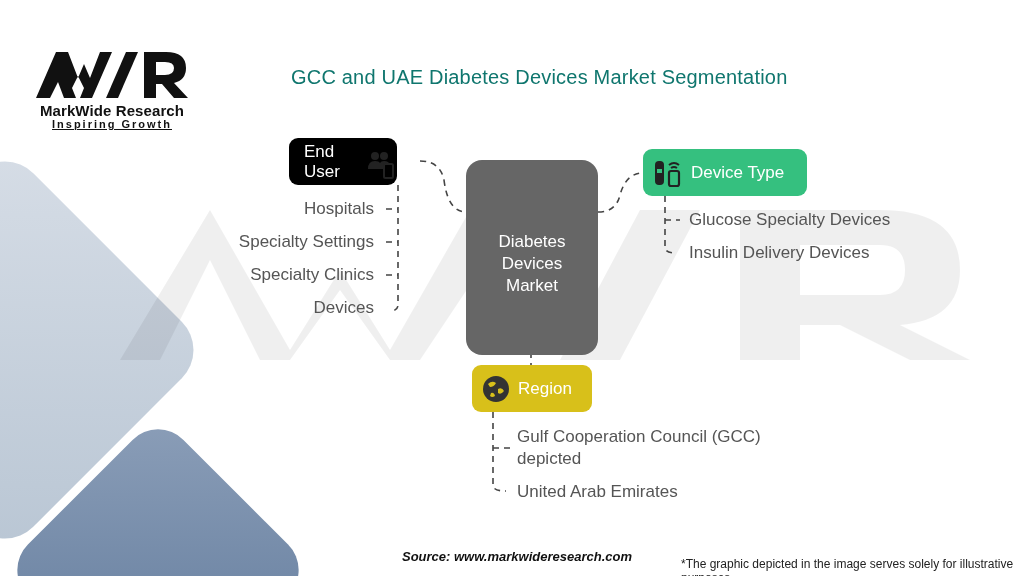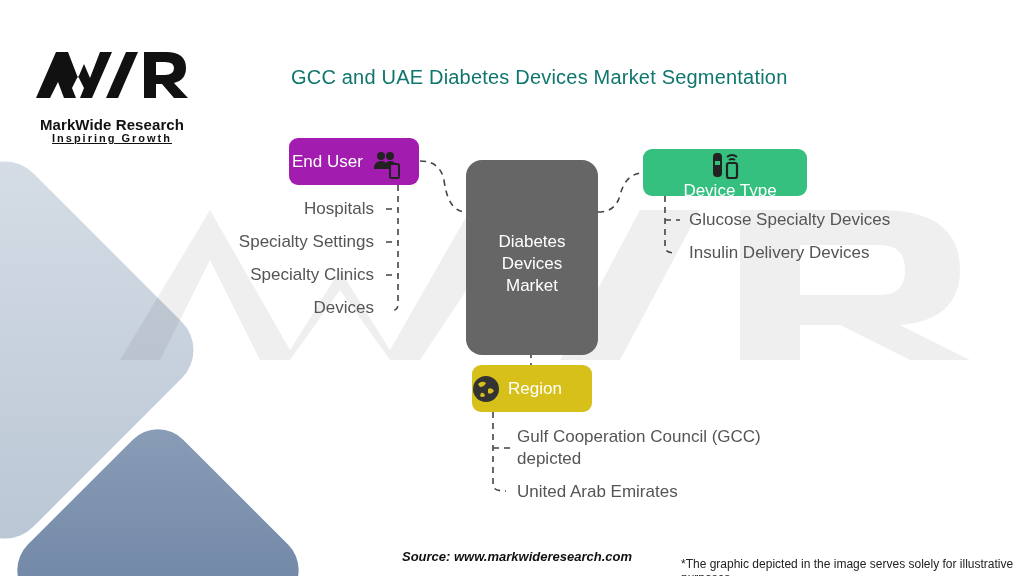--- a/index.html
+++ b/index.html
@@ -12,7 +12,7 @@
   
   .logo{left:34px;top:48px;width:156px;}
   .logo-mark{display:block;}
-  .logo-name{font-weight:bold;font-size:15px;color:#111;text-align:center;margin-top:16px;letter-spacing:0.1px;}
+  .logo-name{font-weight:bold;font-size:15px;color:#111;text-align:center;margin-top:2px;letter-spacing:0.1px;}
   .logo-tag{font-weight:bold;font-size:11px;color:#111;text-align:center;letter-spacing:2px;margin-top:-1px;text-decoration:underline;}
   
   .title{left:291px;top:66px;font-size:20px;color:#0f766e;letter-spacing:0.2px;}

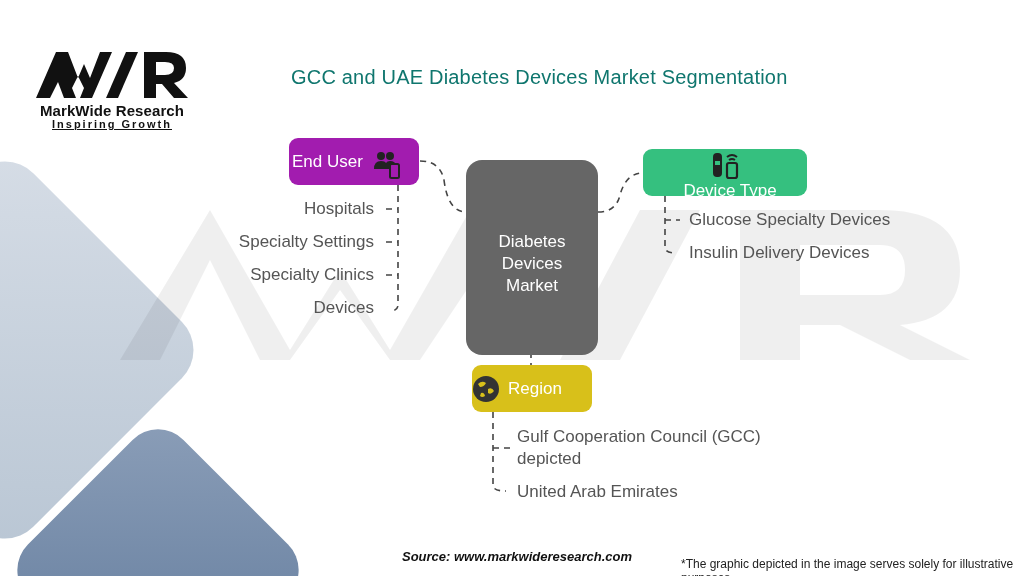--- a/index.html
+++ b/index.html
@@ -20,7 +20,7 @@
   .center{left:466px;top:160px;width:132px;height:195px;background:#666666;border-radius:16px;color:#fff;font-size:17px;display:flex;align-items:center;justify-content:center;text-align:center;line-height:22px;padding-top:12px;box-sizing:border-box;}
   
   .pill{border-radius:9px;color:#fff;font-size:17px;display:flex;align-items:center;box-sizing:border-box;}
-  .pill-end{left:289px;top:138px;width:130px;height:47px;background:#a21caf;padding-left:3px;}
+  .pill-end{left:289px;top:138px;width:108px;height:47px;background:#000000;padding-left:15px;}
   .pill-dev{left:643px;top:149px;width:164px;height:47px;background:#35c07f;padding-left:10px;flex-direction:column;}
   .pill-reg{left:472px;top:365px;width:120px;height:47px;background:#d8c01a;}
   .pill svg{flex:none;}

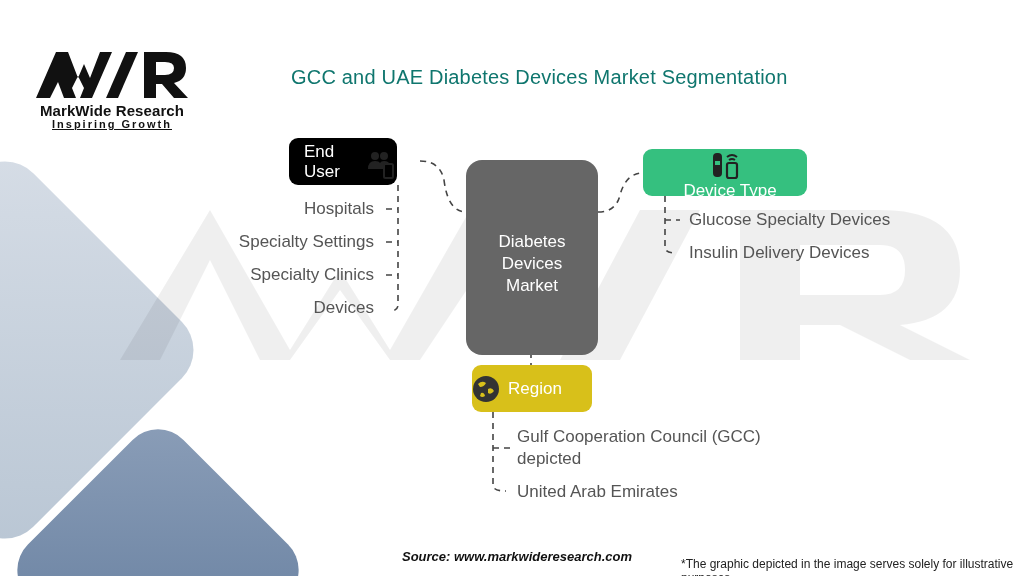--- a/index.html
+++ b/index.html
@@ -21,7 +21,7 @@
   
   .pill{border-radius:9px;color:#fff;font-size:17px;display:flex;align-items:center;box-sizing:border-box;}
   .pill-end{left:289px;top:138px;width:108px;height:47px;background:#000000;padding-left:15px;}
-  .pill-dev{left:643px;top:149px;width:164px;height:47px;background:#35c07f;padding-left:10px;flex-direction:column;}
+  .pill-dev{left:643px;top:149px;width:164px;height:47px;background:#35c07f;padding-left:10px;}
   .pill-reg{left:472px;top:365px;width:120px;height:47px;background:#d8c01a;}
   .pill svg{flex:none;}
   .items{color:#555;font-size:17px;}

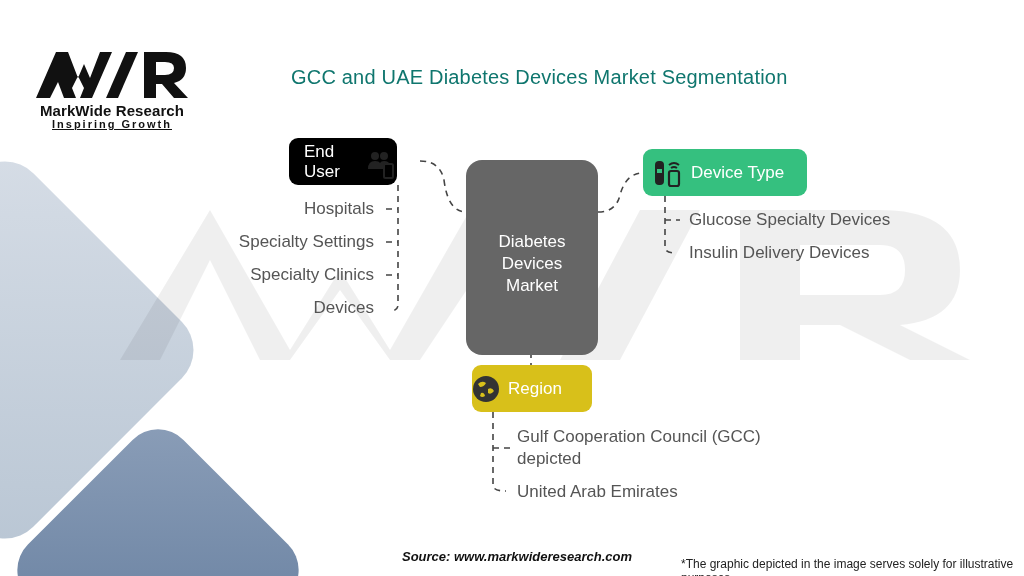--- a/index.html
+++ b/index.html
@@ -22,7 +22,7 @@
   .pill{border-radius:9px;color:#fff;font-size:17px;display:flex;align-items:center;box-sizing:border-box;}
   .pill-end{left:289px;top:138px;width:108px;height:47px;background:#000000;padding-left:15px;}
   .pill-dev{left:643px;top:149px;width:164px;height:47px;background:#35c07f;padding-left:10px;}
-  .pill-reg{left:472px;top:365px;width:120px;height:47px;background:#d8c01a;}
+  .pill-reg{left:472px;top:365px;width:120px;height:47px;background:#d8c01a;padding-left:10px;}
   .pill svg{flex:none;}
   .items{color:#555;font-size:17px;}
   .item{position:absolute;white-space:nowrap;}

